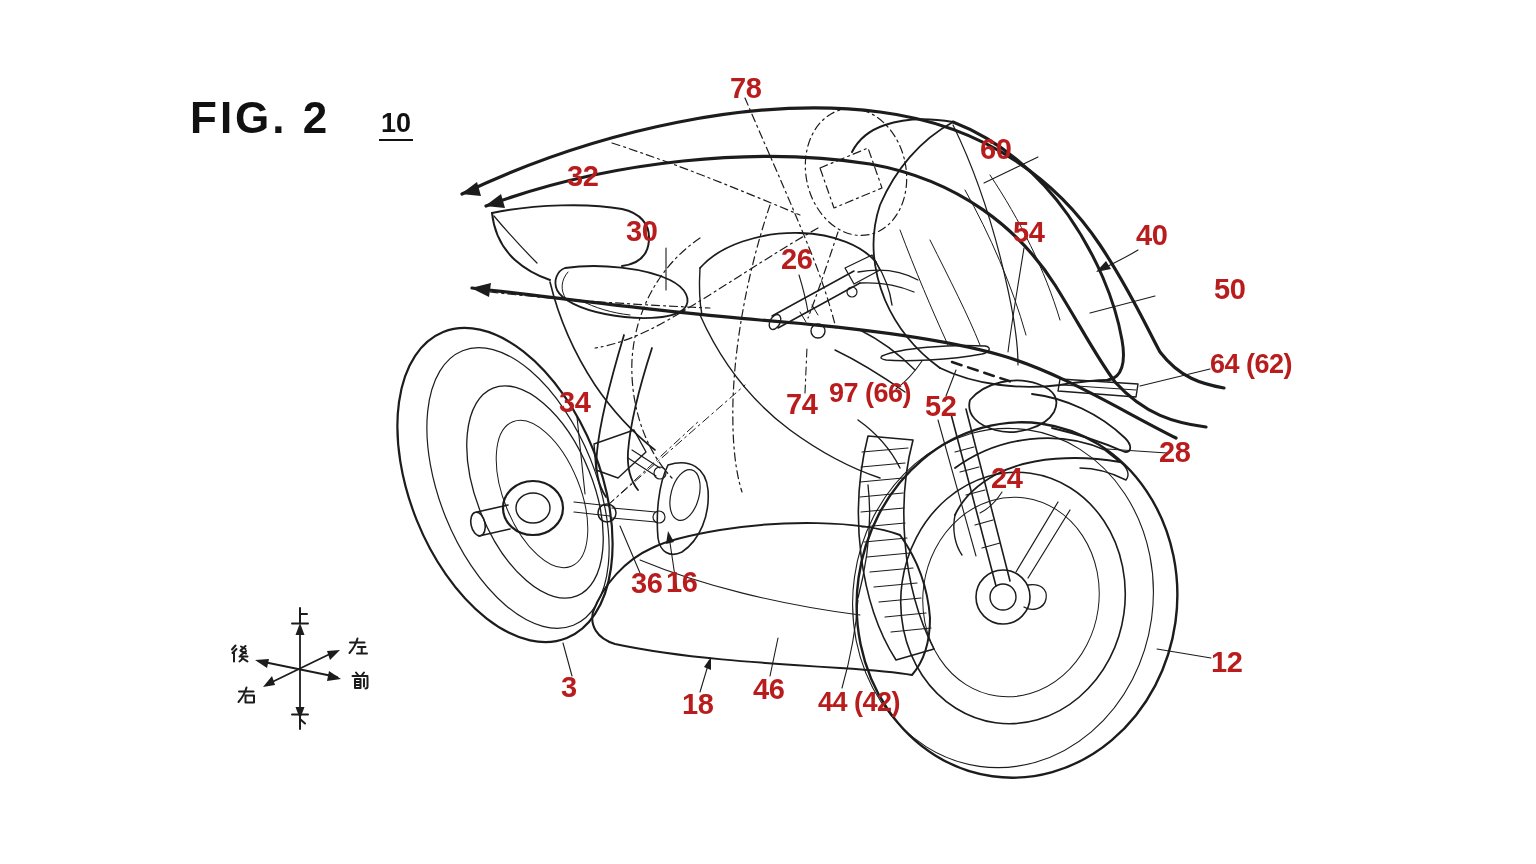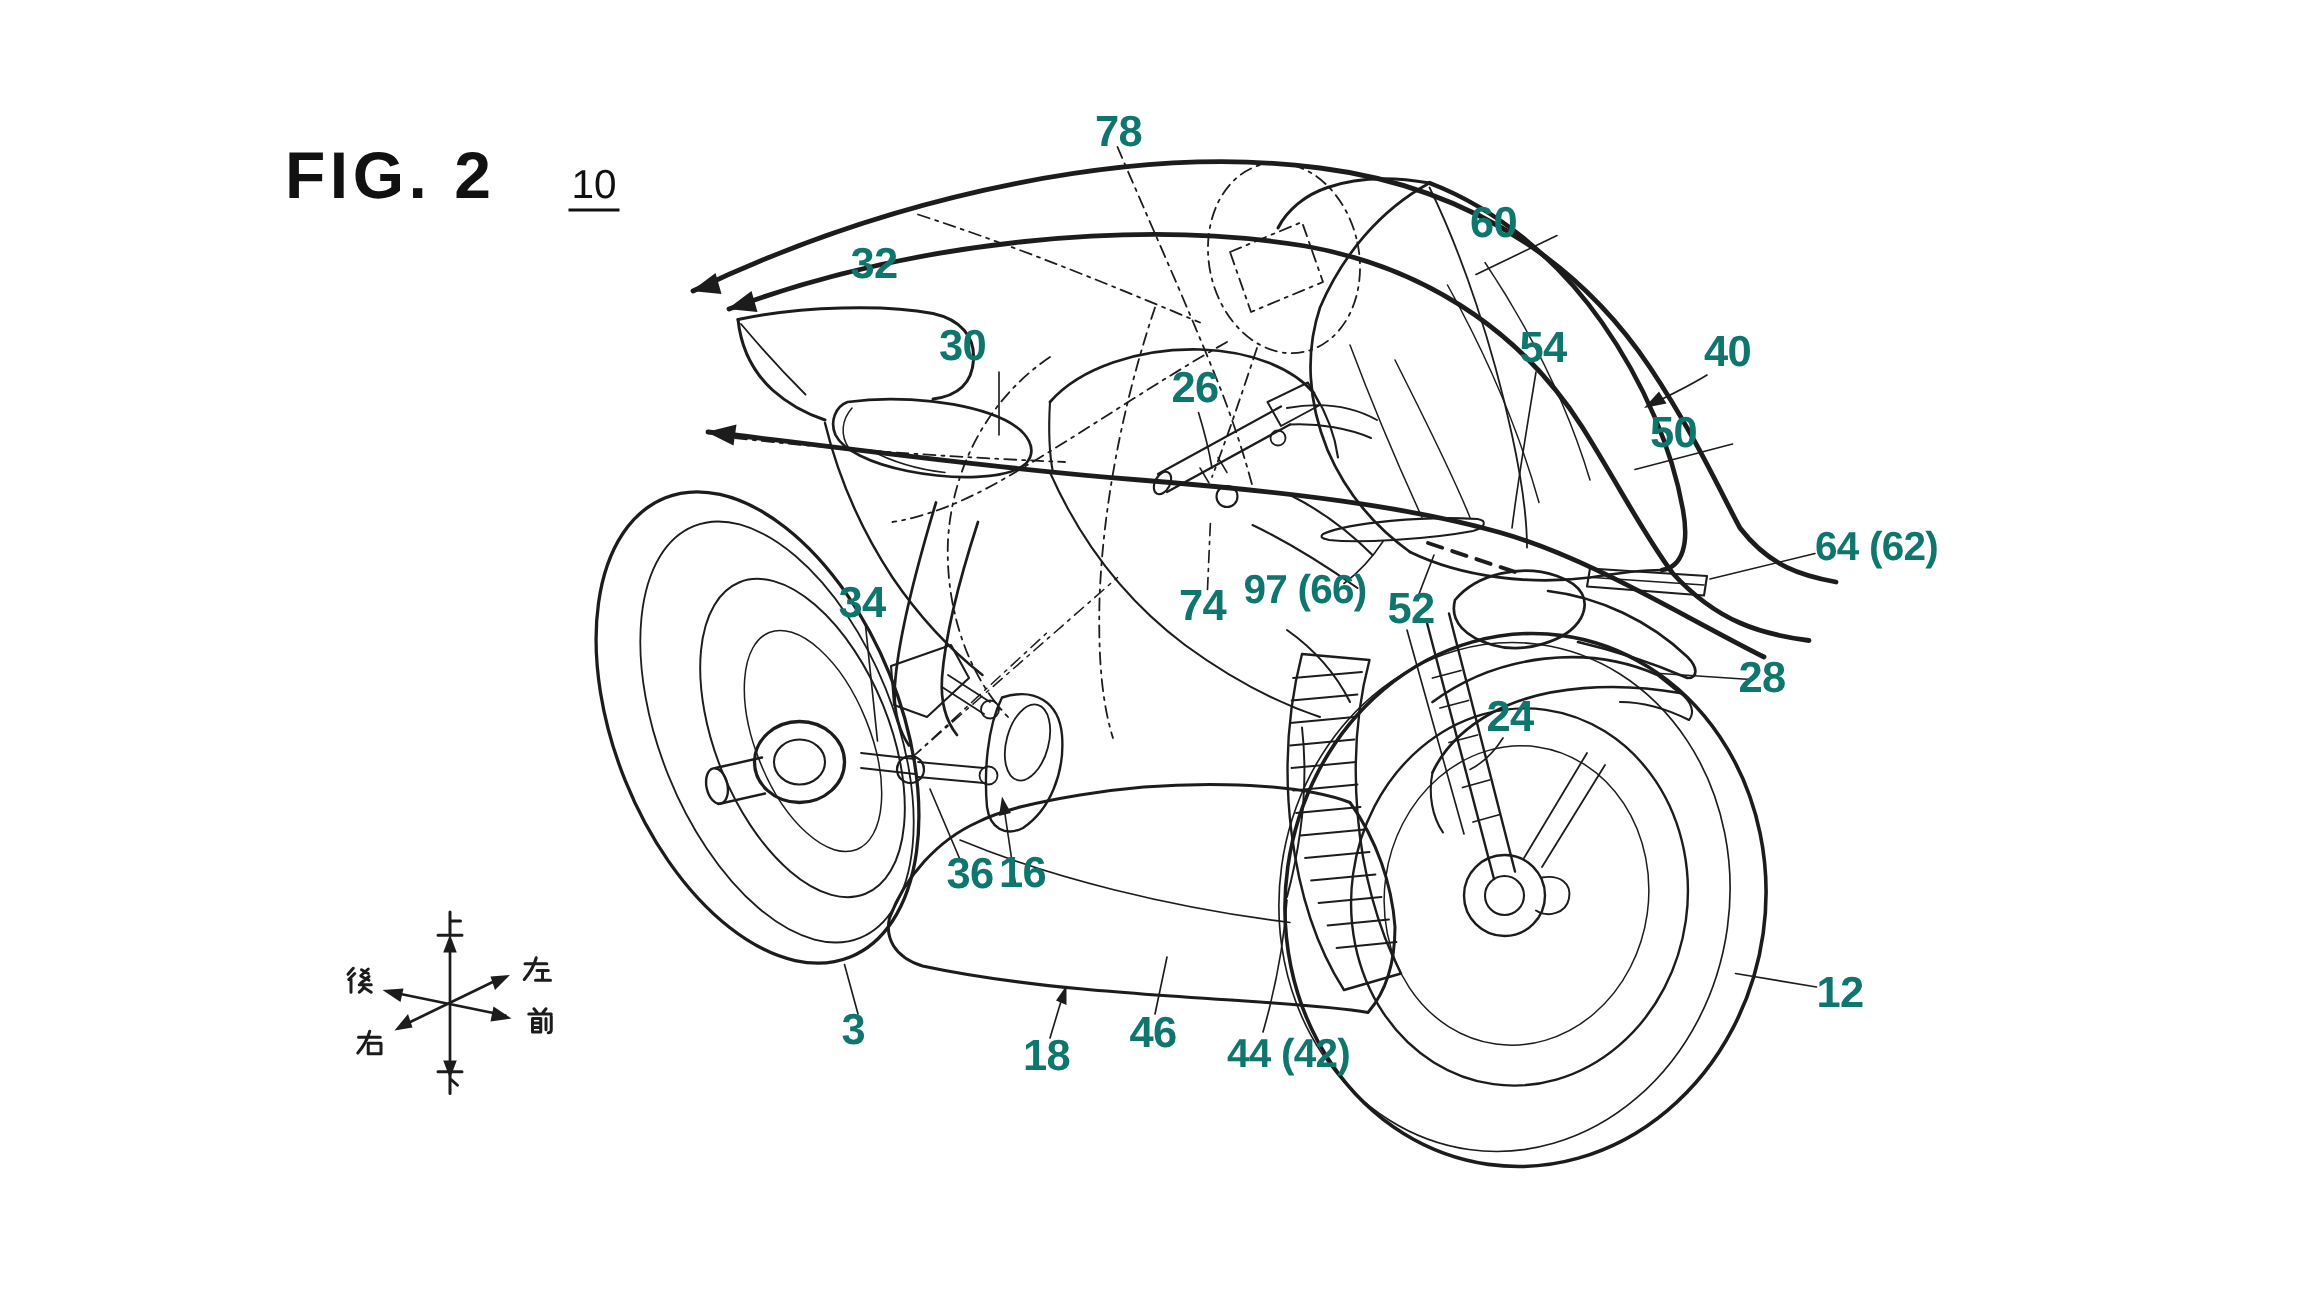--- a/index.html
+++ b/index.html
@@ -6,7 +6,7 @@
   #page{position:relative;width:1536px;height:864px;background:#ffffff;overflow:hidden;
         font-family:"Liberation Sans",sans-serif;}
   #art{position:absolute;left:0;top:0;}
-  .ref{position:absolute;font-size:29px;font-weight:600;letter-spacing:-0.5px;color:#0f766e;
+  .ref{position:absolute;font-size:29px;font-weight:600;letter-spacing:-0.5px;color:#b91c1c;
        white-space:nowrap;line-height:1;}
   .ref-sm{font-size:27px;text-align:right;}
   #fig-title{position:absolute;left:190px;top:96px;font-size:44px;font-weight:700;

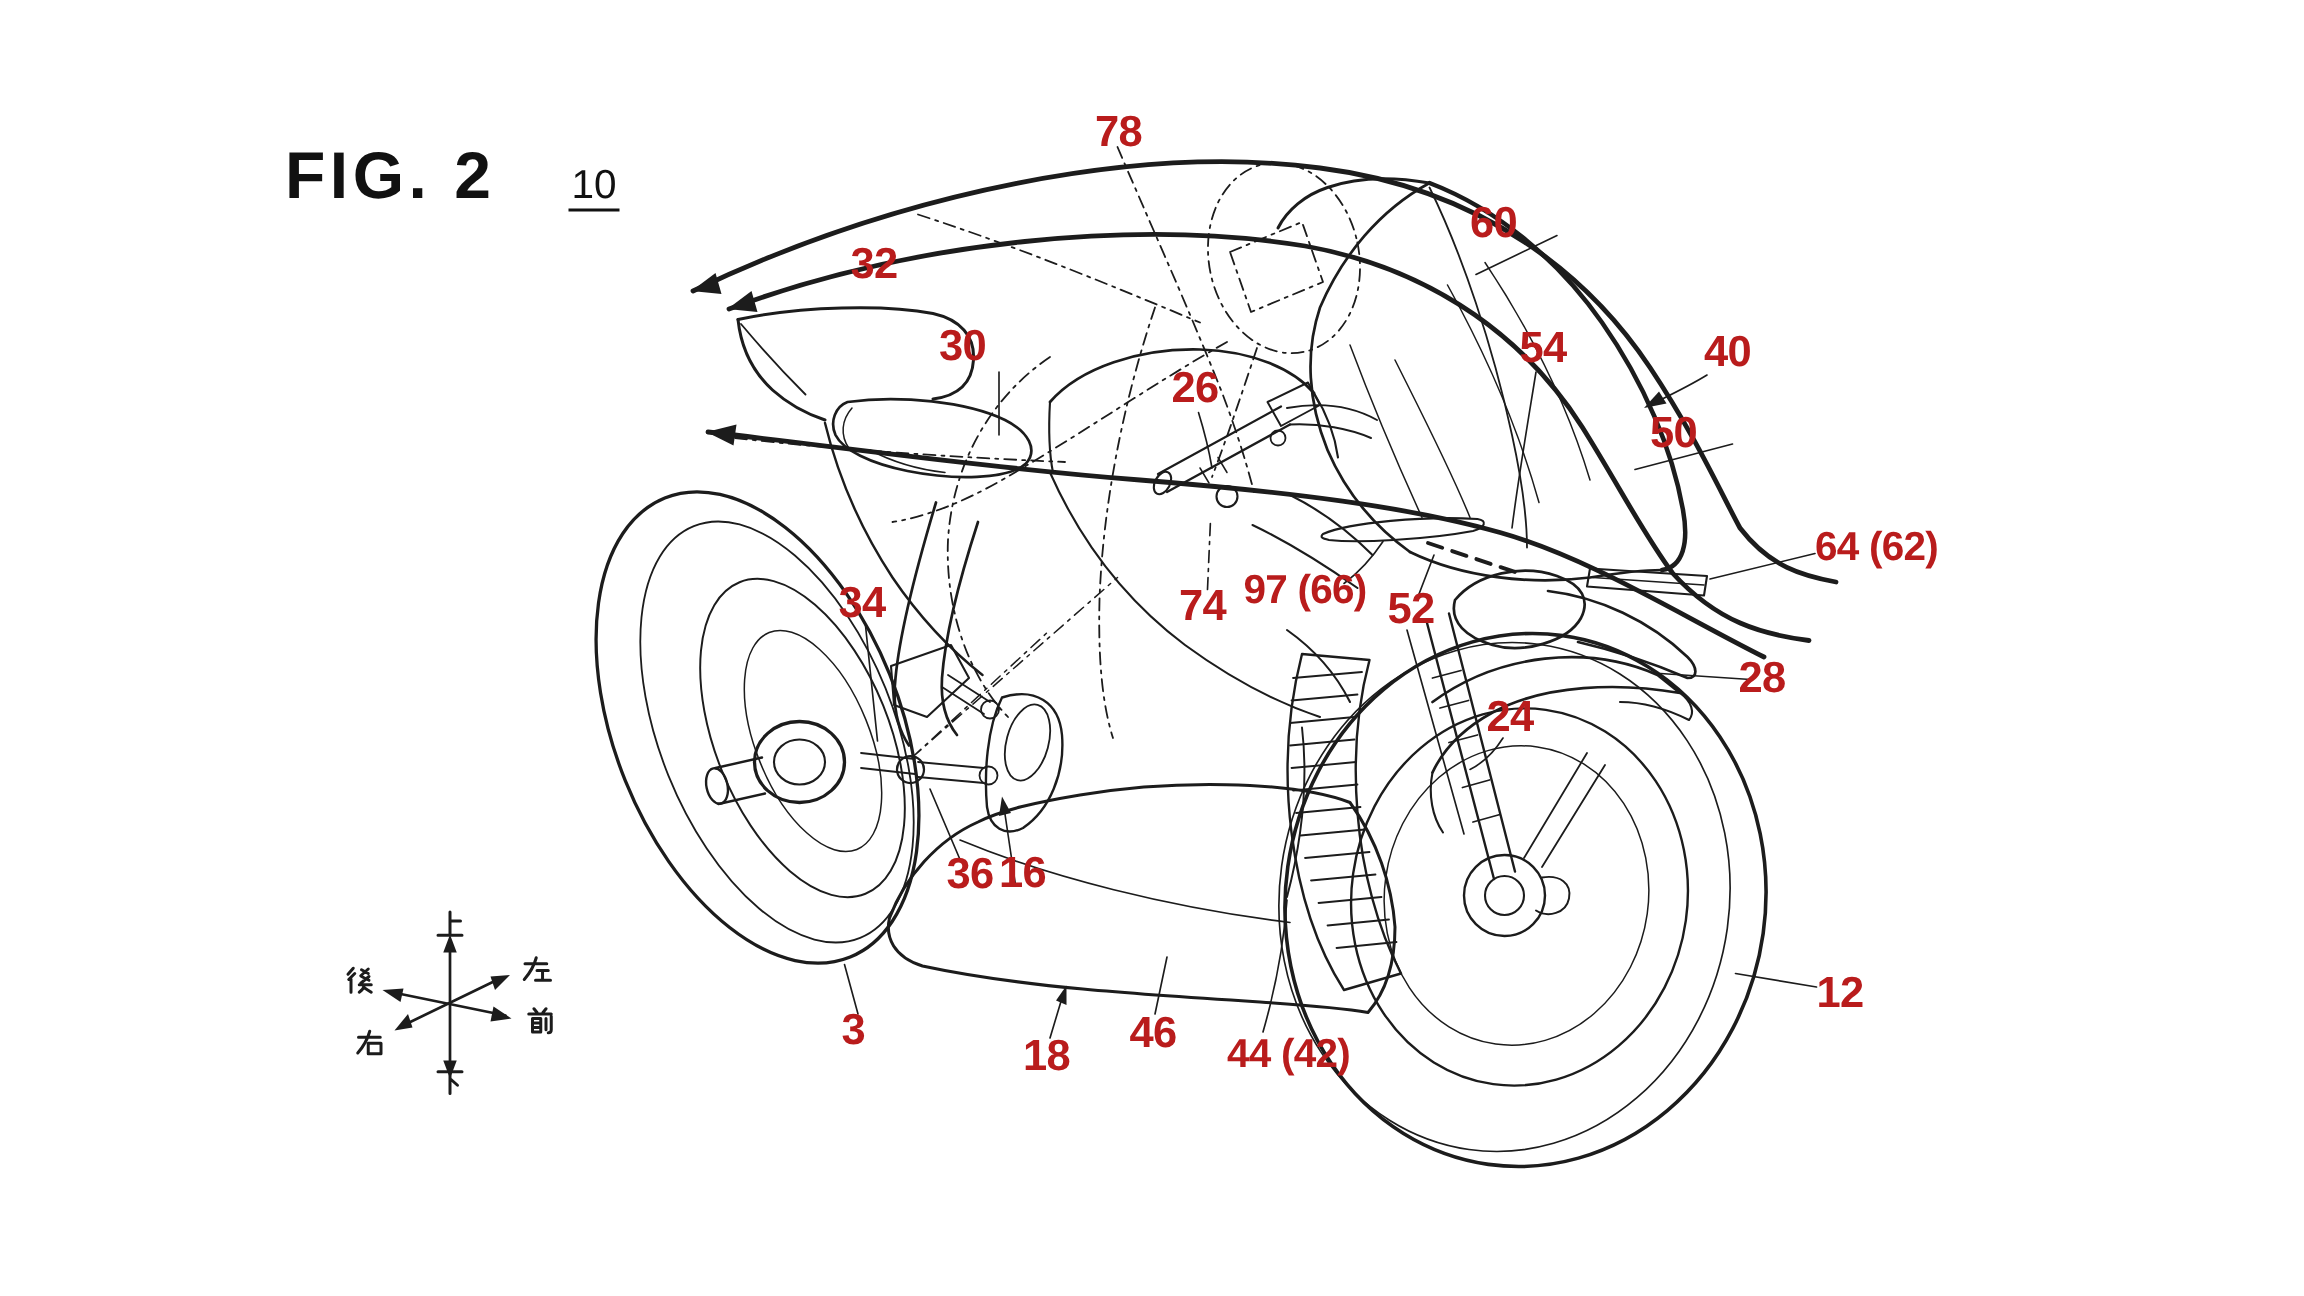--- a/index.html
+++ b/index.html
@@ -11,7 +11,7 @@
   .ref-sm{font-size:27px;text-align:right;}
   #fig-title{position:absolute;left:190px;top:96px;font-size:44px;font-weight:700;
              letter-spacing:3px;color:#111;line-height:1;}
-  #fig-num{position:absolute;left:379px;top:110px;font-size:27px;font-weight:400;color:#111;
+  #fig-num{position:absolute;left:379px;top:110px;font-size:27px;font-weight:700;color:#111;
            border-bottom:2px solid #111;padding:0 2px 2px 2px;line-height:1;}
   .kanji{position:absolute;width:22px;height:22px;}
   .kanji svg{display:block;}

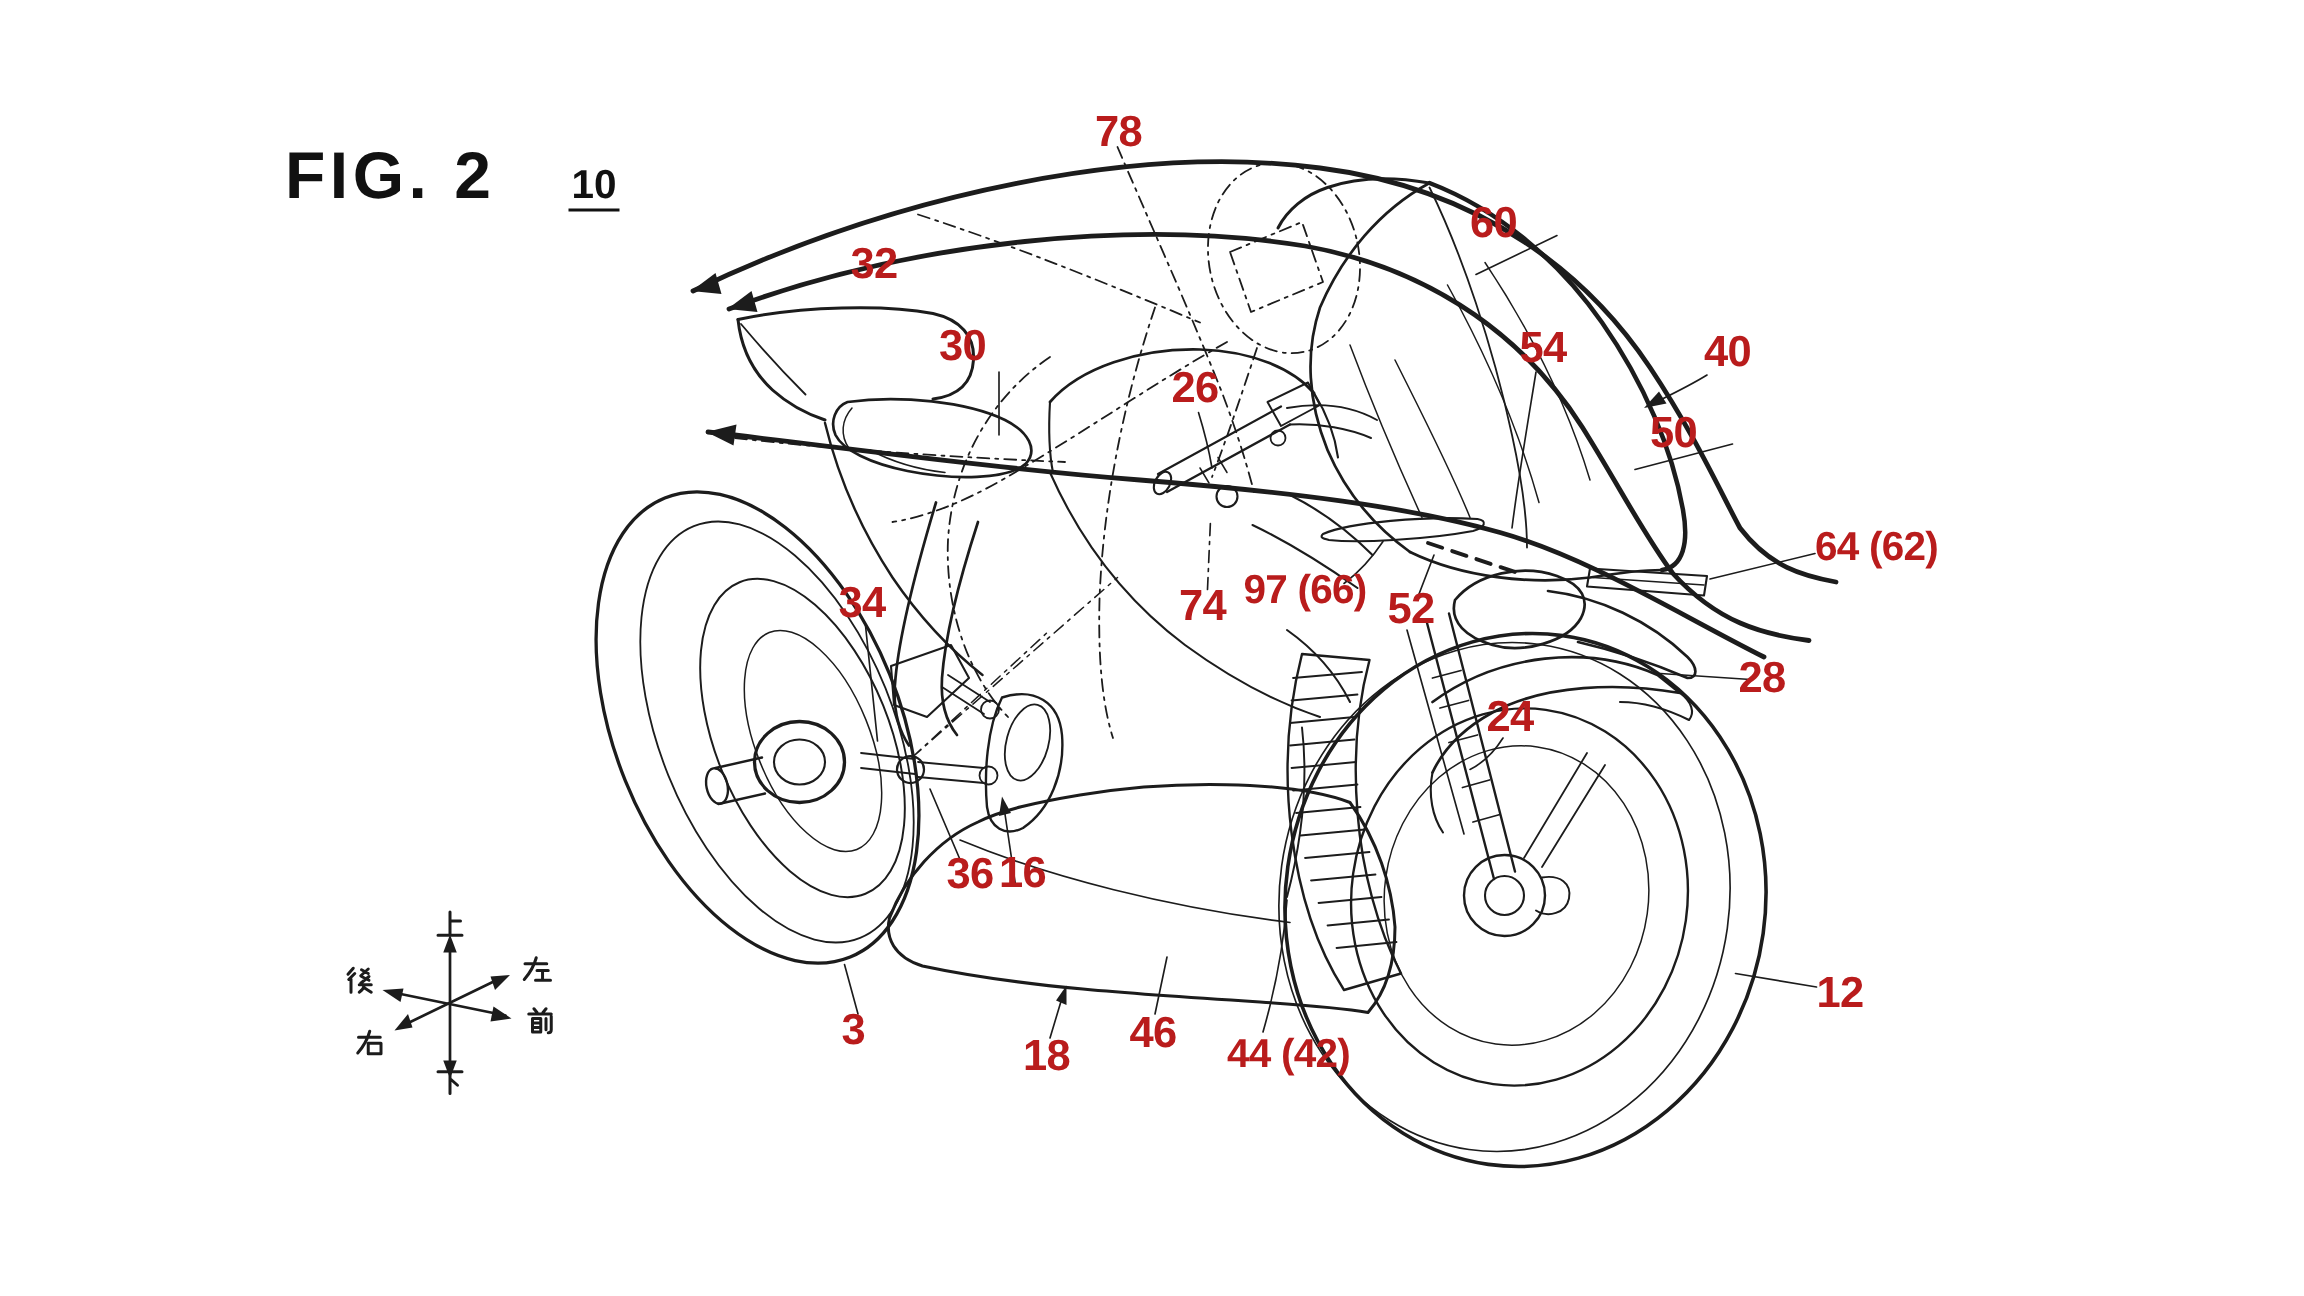--- a/index.html
+++ b/index.html
@@ -238,7 +238,7 @@
 <div class="ref" style="left:980px;top:135px">60</div>
 <div class="ref" style="left:1013px;top:218px">54</div>
 <div class="ref" style="left:1136px;top:221px">40</div>
-<div class="ref" style="left:1100px;top:275px">50</div>
+<div class="ref" style="left:1214px;top:275px">50</div>
 <div class="ref ref-sm" style="left:1210px;top:351px">64 (62)</div>
 <div class="ref ref-sm" style="left:829px;top:380px">97 (66)</div>
 <div class="ref" style="left:925px;top:392px">52</div>

